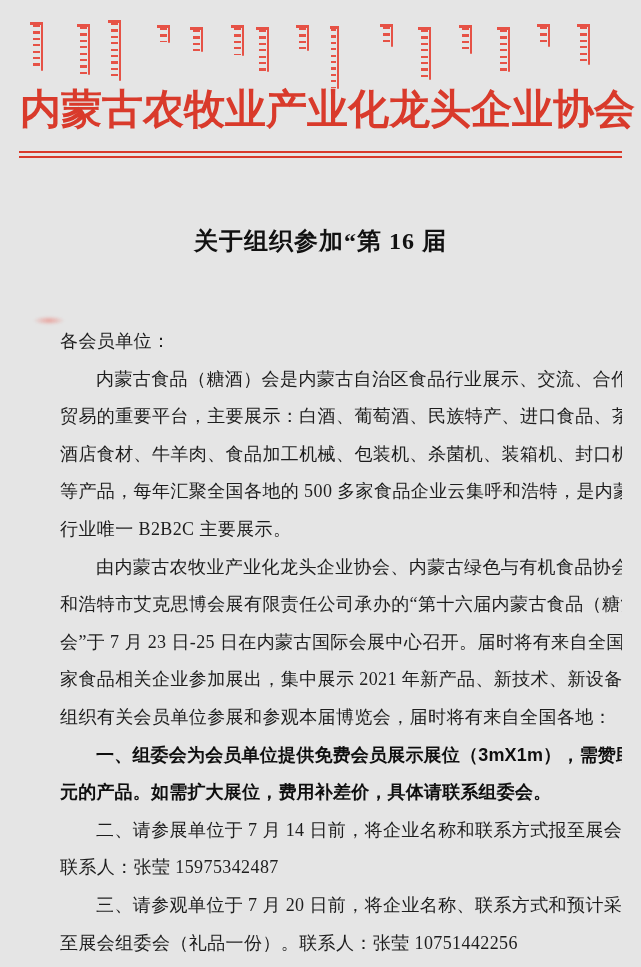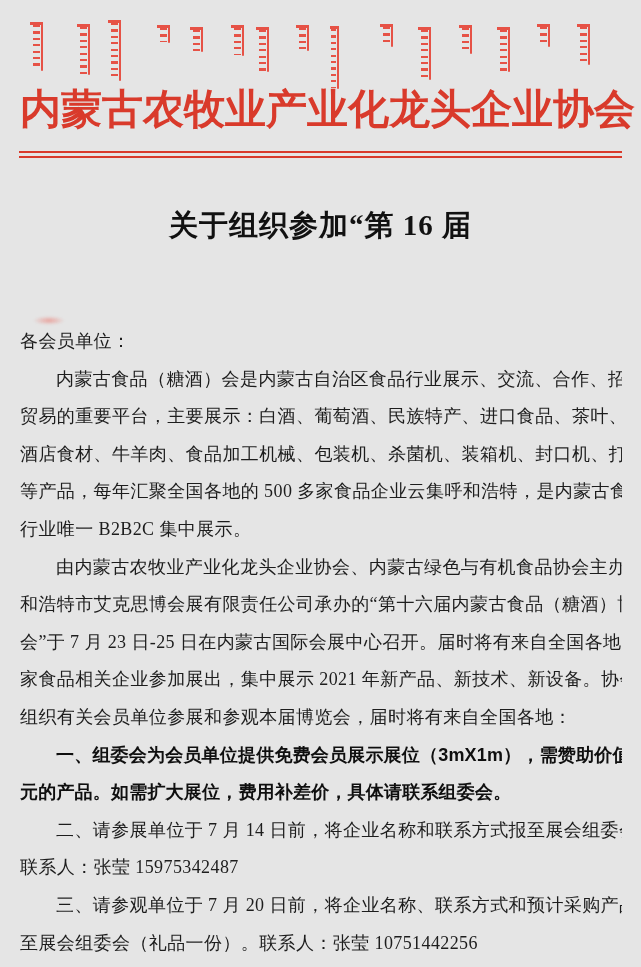--- a/index.html
+++ b/index.html
@@ -40,8 +40,8 @@
 
   
   .title {
-    position:absolute; left:0; right:0; top:206px; margin:0;
-    font-size:29px; font-weight:bold; color:#111; text-align:center;
+    position:absolute; left:0; right:0; top:206px; margin:16px;
+    font-size:24px; font-weight:bold; color:#111; text-align:center;
     line-height:39px; letter-spacing:1px;
   }
 

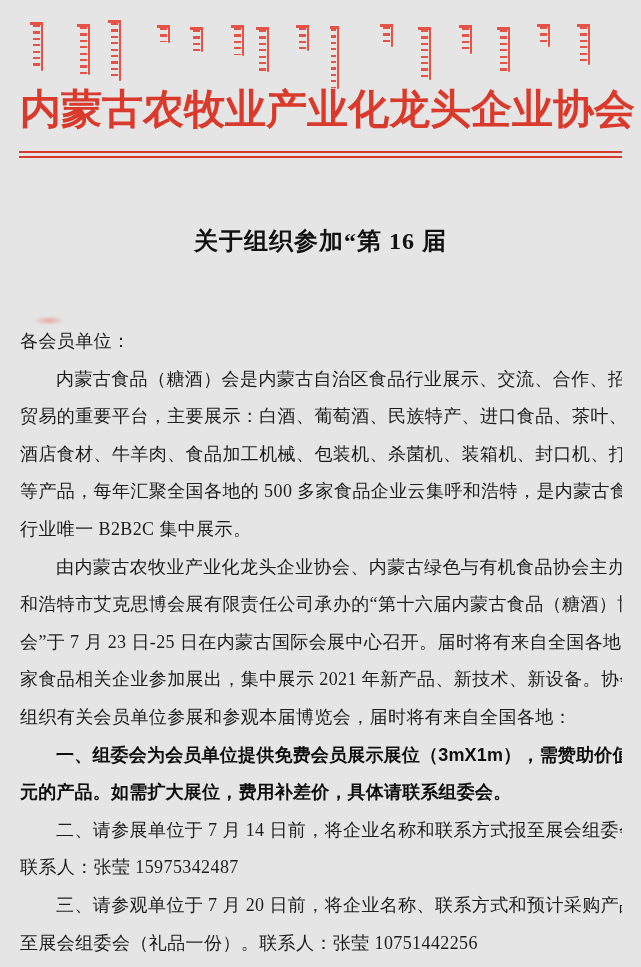--- a/index.html
+++ b/index.html
@@ -50,7 +50,7 @@
     position:absolute; left:20px; right:19px; top:323px;
     font-size:18px; color:#1d1d1d; line-height:37.6px; letter-spacing:0.4px;
   }
-  .ln { text-align:justify; text-align-last:justify; white-space:nowrap; overflow:hidden; }
+  .ln { text-align:justify; text-align-last:justify; white-space:nowrap; overflow:hidden;margin-left:40px; }
   .ln.last { text-align:left; text-align-last:left; }
   .ln.ind { text-indent:2em; }
   .ln.bold {

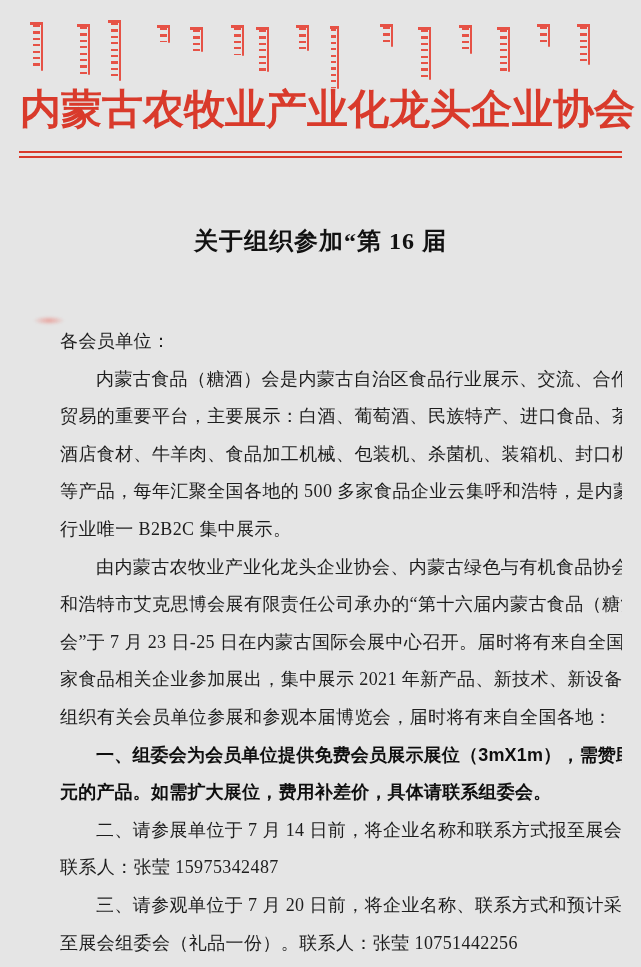--- a/index.html
+++ b/index.html
@@ -96,7 +96,7 @@
     <div class="ln">贸易的重要平台，主要展示：白酒、葡萄酒、民族特产、进口食品、茶叶、饮料、</div>
     <div class="ln">酒店食材、牛羊肉、食品加工机械、包装机、杀菌机、装箱机、封口机、打码机</div>
     <div class="ln">等产品，每年汇聚全国各地的 500 多家食品企业云集呼和浩特，是内蒙古食品</div>
-    <div class="ln last">行业唯一 B2B2C 集中展示。</div>
+    <div class="ln last">行业唯一 B2B2C 主要展示。</div>
 
     <div class="ln ind">由内蒙古农牧业产业化龙头企业协会、内蒙古绿色与有机食品协会主办、呼</div>
     <div class="ln">和浩特市艾克思博会展有限责任公司承办的“第十六届内蒙古食品（糖酒）博览</div>

